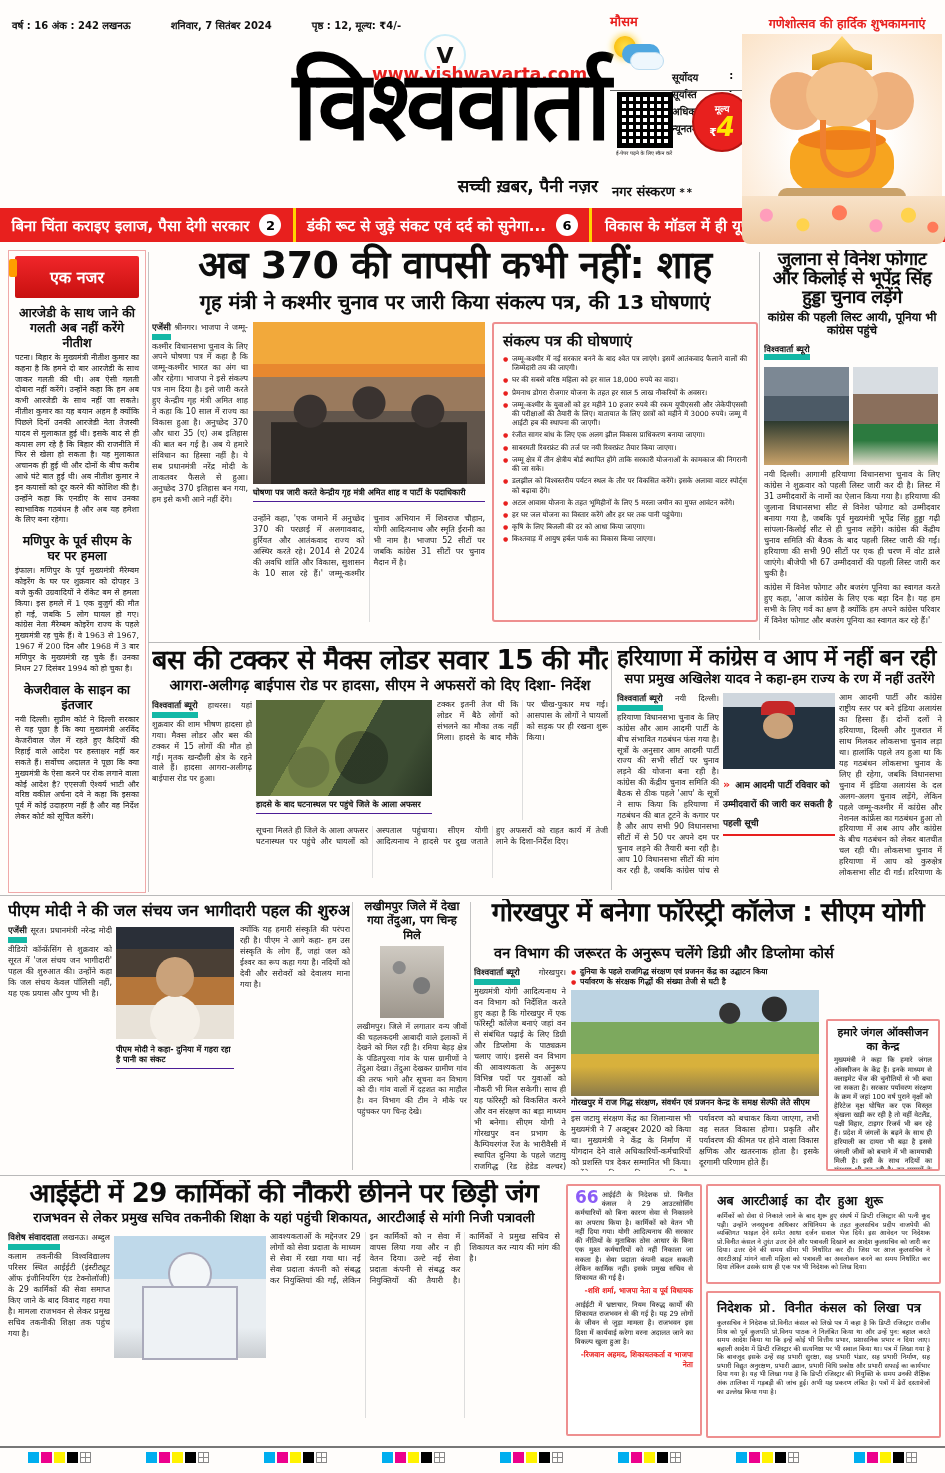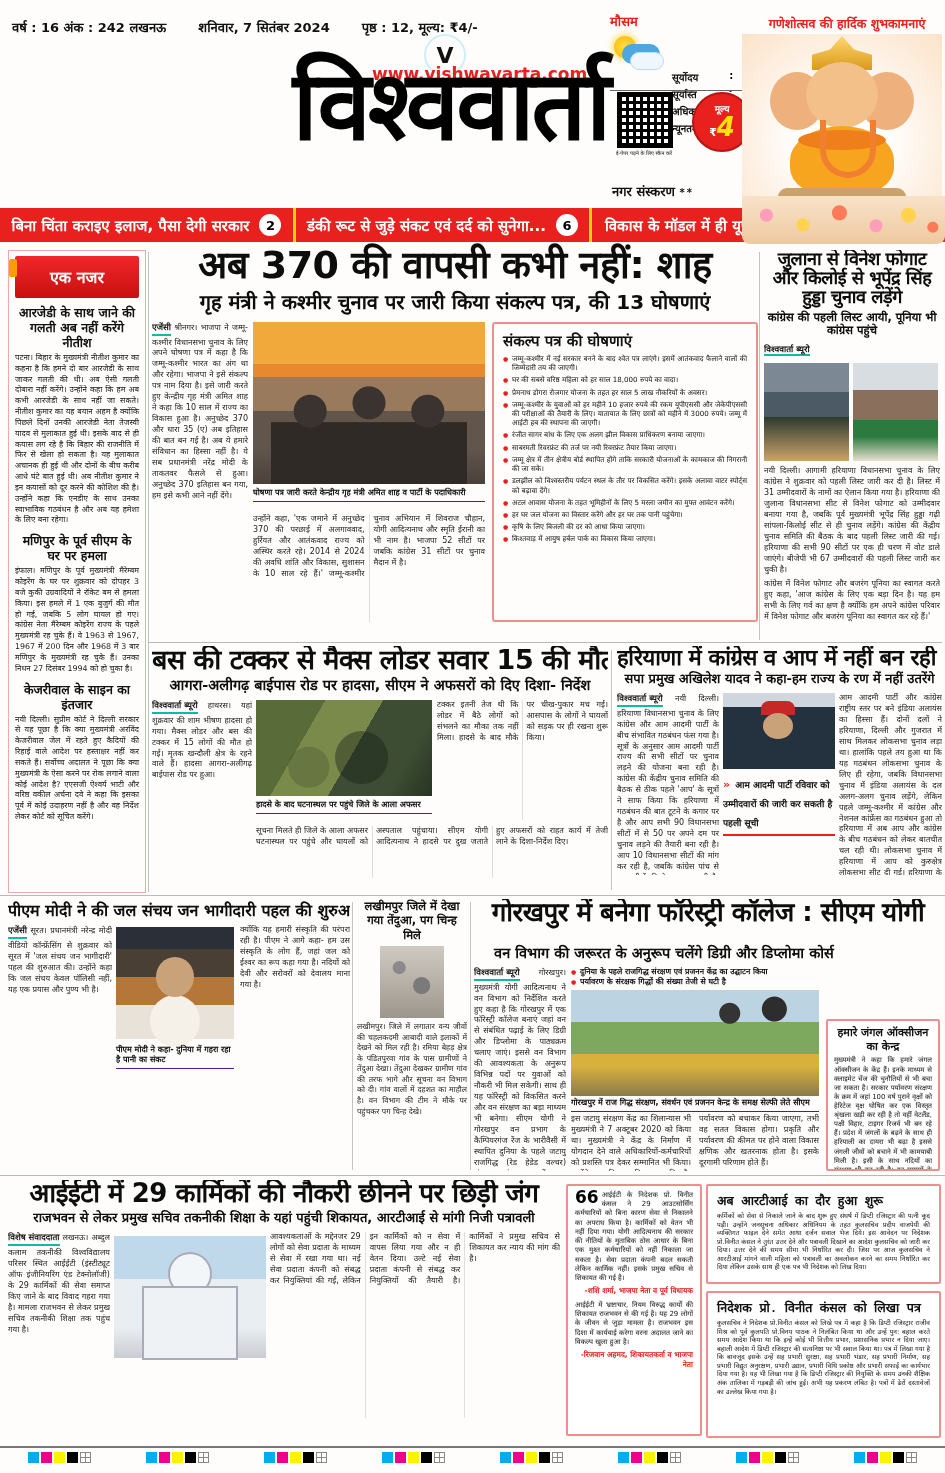--- a/index.html
+++ b/index.html
@@ -16,7 +16,7 @@
   .vrule{width:1px;background:#c3c3c3;}
   .hrule{height:1px;background:#b9b9b9;}
   
-  .meta-bar{left:12px;top:18px;font-size:13px;font-weight:700;display:flex;gap:32px;}
+  .meta-bar{left:12px;top:18px;font-size:10px;font-weight:700;display:flex;gap:40px;}
   
   .logo{left:424px;top:34px;width:38px;height:38px;border-radius:50%;
         background:radial-gradient(circle at 35% 35%,#bfe9f7 0 30%,#57b a 0),radial-gradient(circle at 60% 60%,#2e9e4f 0 45%,#2b7fc2 60%,#bfe9f7 100%);

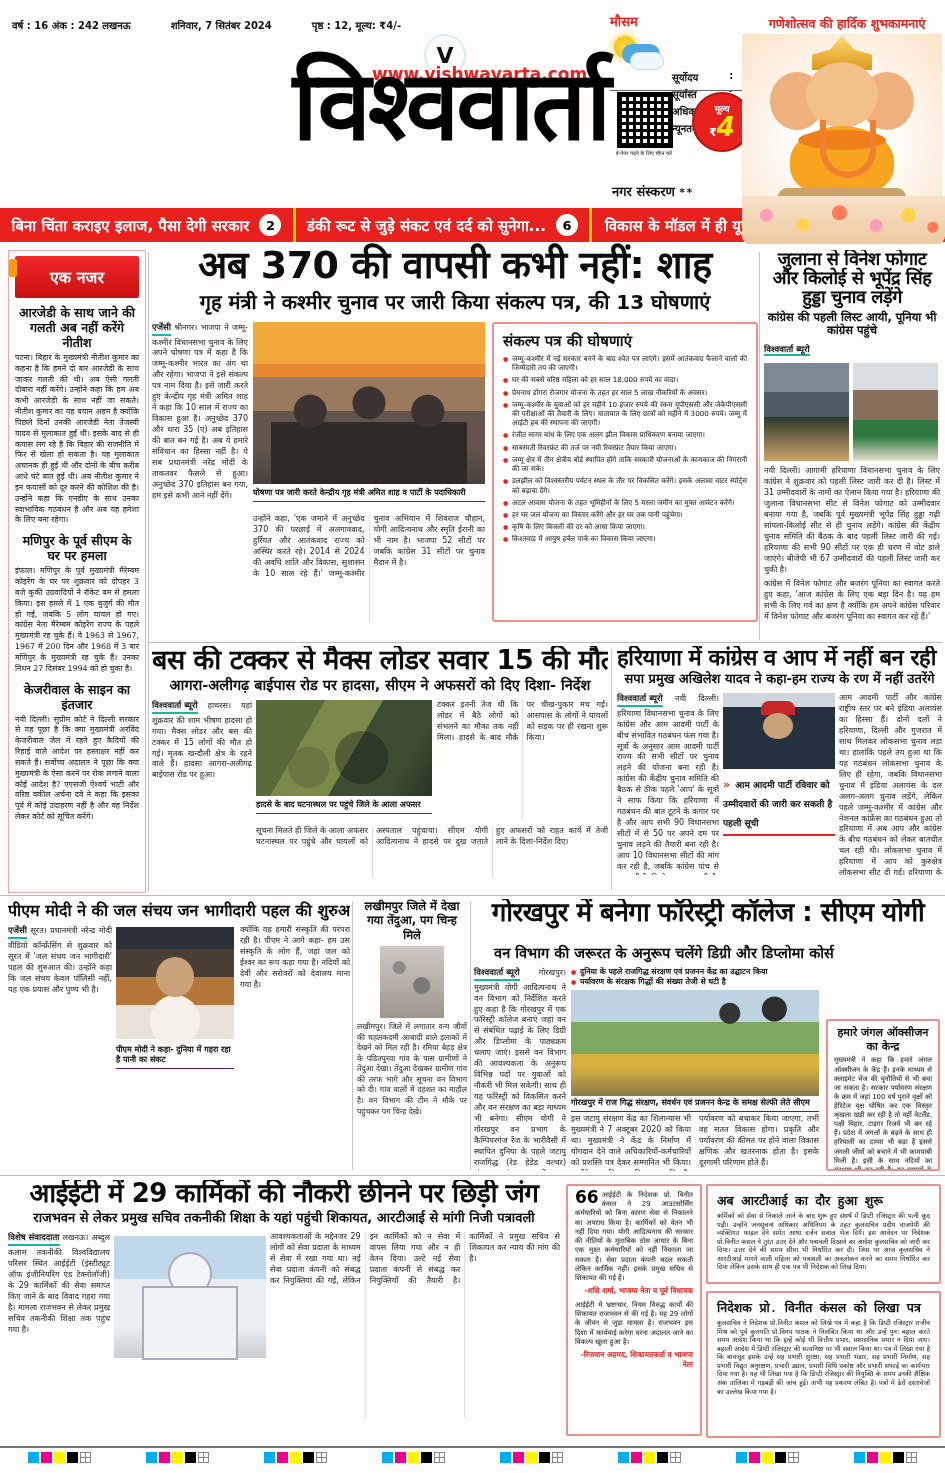--- a/index.html
+++ b/index.html
@@ -238,6 +238,7 @@
   </div>
   <div class="abs website nowrap">www.vishwavarta.com</div>
   <div class="abs np-title nowrap">विश्ववार्ता</div>
+  <div class="abs tagline nowrap">सच्ची ख़बर, पैनी नज़र</div>
 
   <div class="abs weather">
     <div class="w-title">मौसम</div>

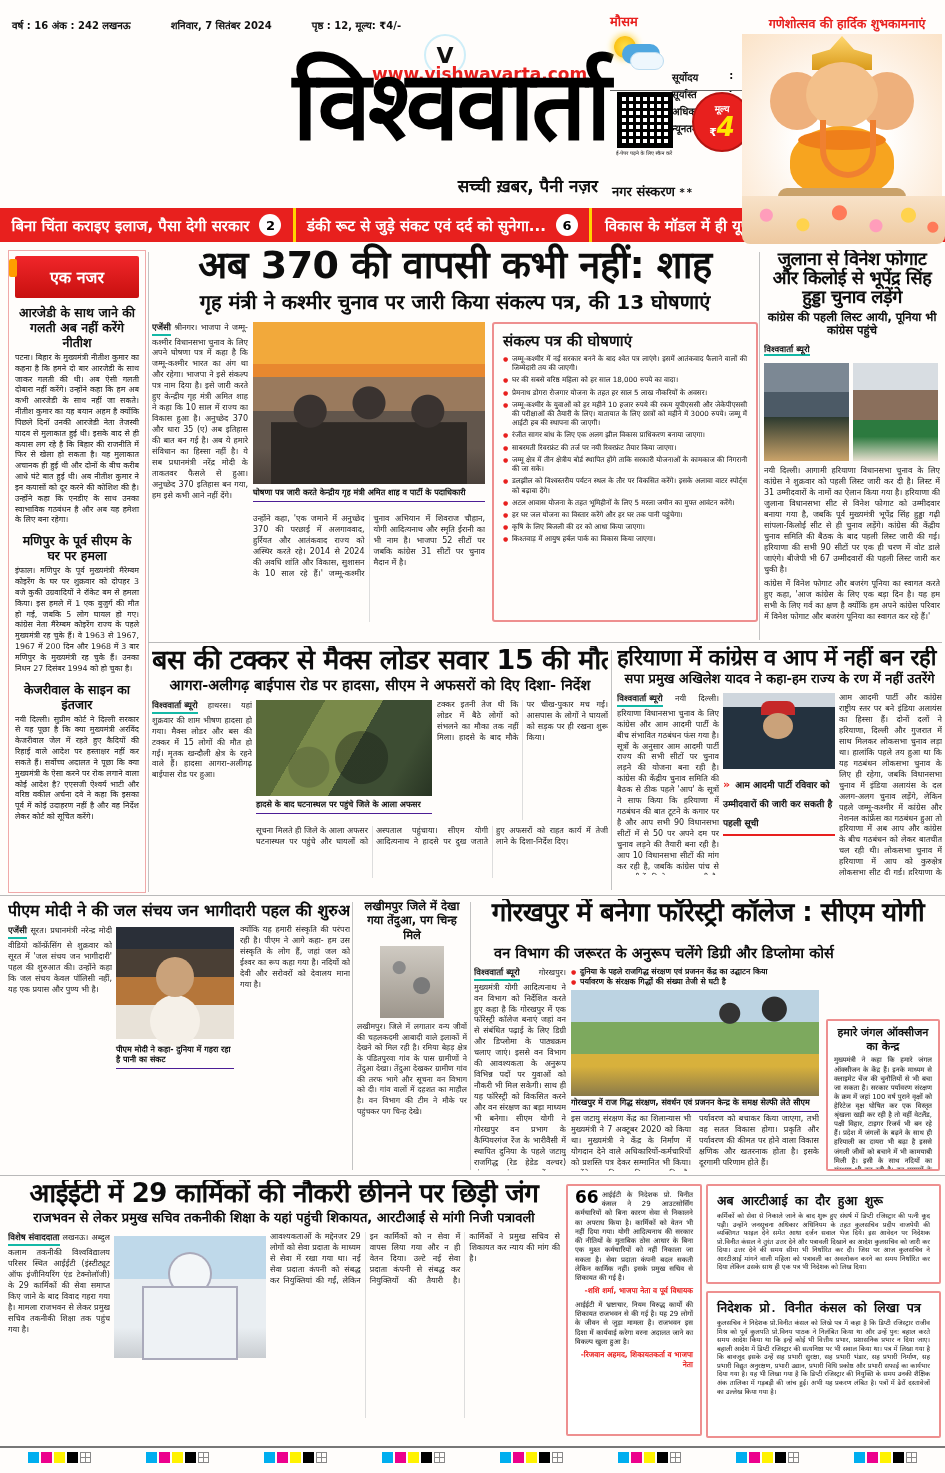--- a/index.html
+++ b/index.html
@@ -11,7 +11,7 @@
   .hl{font-weight:900;color:#0d0d0d;letter-spacing:-0.5px;line-height:1.05;}
   .sub{font-weight:700;color:#0d0d0d;line-height:1.15;}
   .body-txt{font-size:8px;line-height:1.37;text-align:justify;color:#1b1b1b;}
-  .byline{font-weight:700;font-size:8.5px;border-bottom:2px solid #14b8a6;display:inline-block;margin-bottom:2px;}
+  .byline{font-weight:700;font-size:8.5px;border-bottom:6px solid #14b8a6;display:inline-block;margin-bottom:2px;}
   .caption{font-size:8px;font-weight:700;color:#111;border-bottom:1px solid #4c1d95;padding:2px 0 3px;line-height:1.25;}
   .vrule{width:1px;background:#c3c3c3;}
   .hrule{height:1px;background:#b9b9b9;}

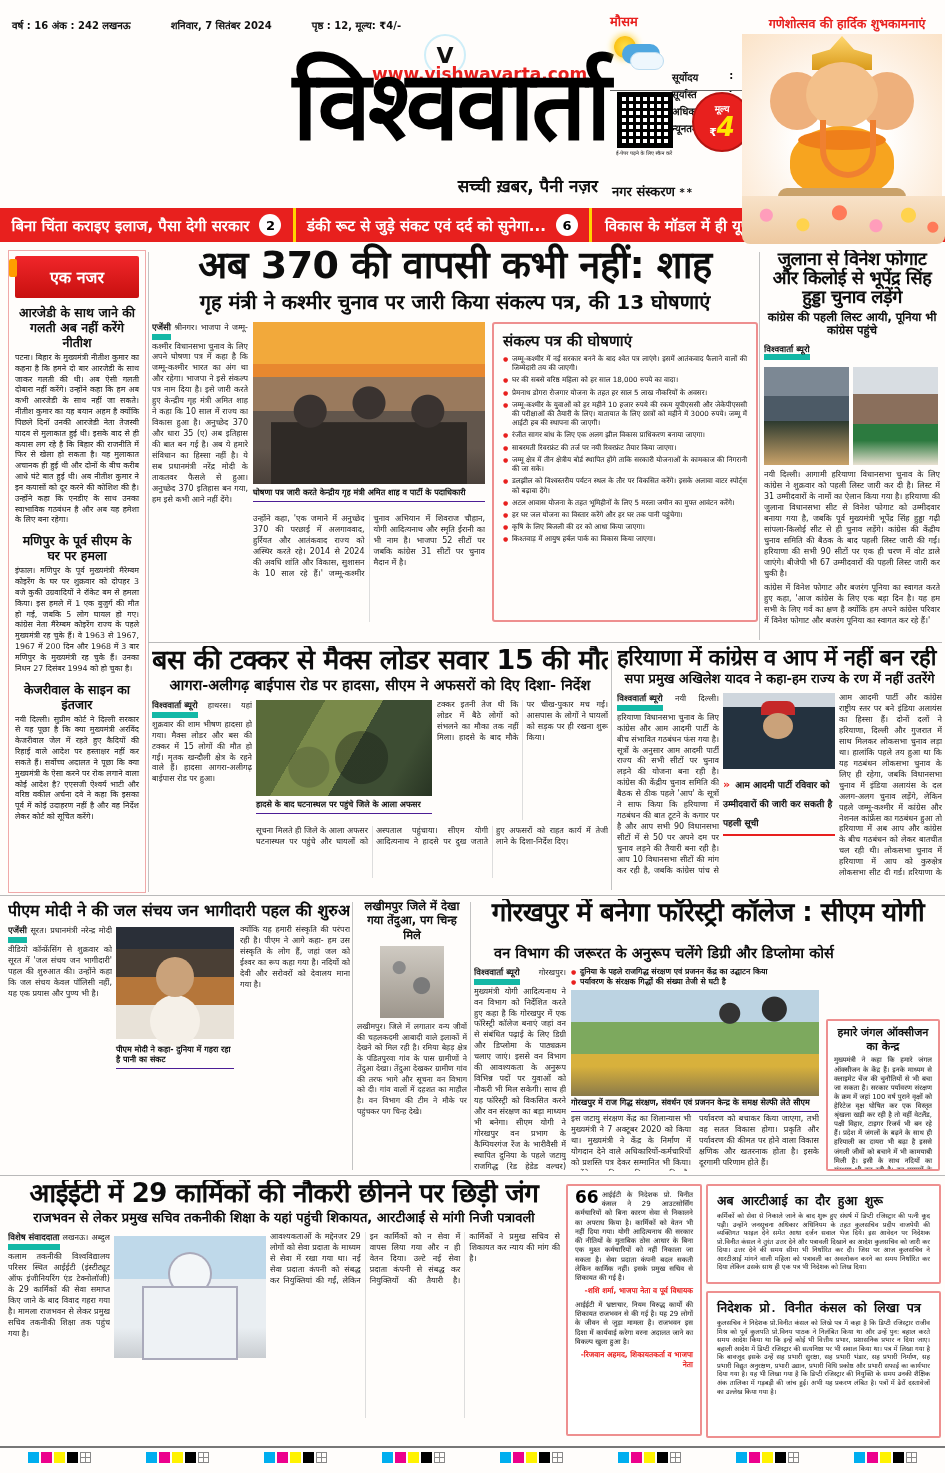--- a/index.html
+++ b/index.html
@@ -204,7 +204,7 @@
   
   .quote-box{left:566px;top:1184px;width:136px;height:252px;border:2px solid #ee8f8f;border-radius:2px;
              box-sizing:border-box;padding:5px 7px;overflow:hidden;background:#fff;}
-  .qmark{color:#000000;font-weight:900;font-size:17px;line-height:0.8;float:left;margin-right:3px;}
+  .qmark{color:#8b5cf6;font-weight:900;font-size:17px;line-height:0.8;float:left;margin-right:3px;}
   .quote-box p{margin:0 0 3px;font-size:7px;line-height:1.32;text-align:justify;}
   .q-attr{color:#e8201e;font-weight:800;font-size:7.4px;text-align:right;line-height:1.3;margin-bottom:5px;}
   

